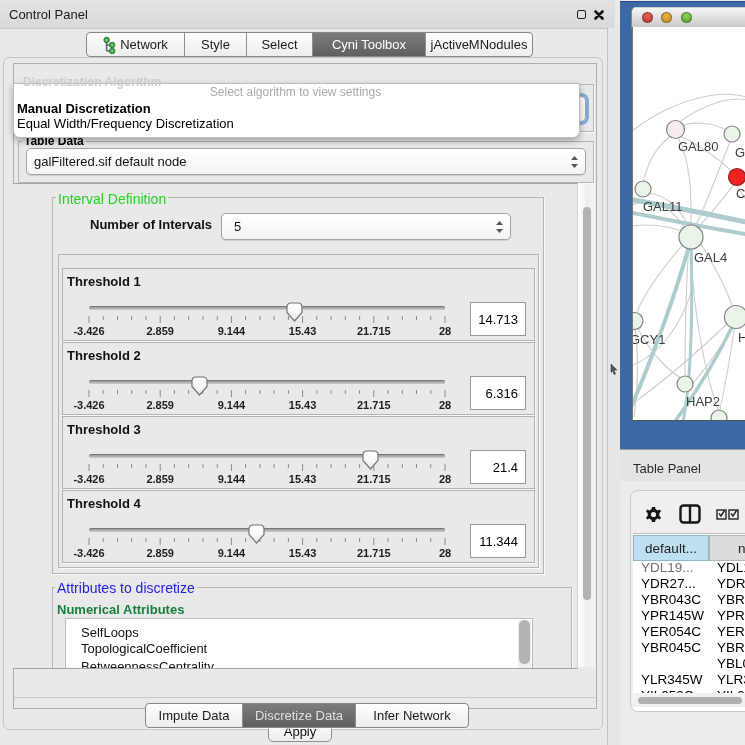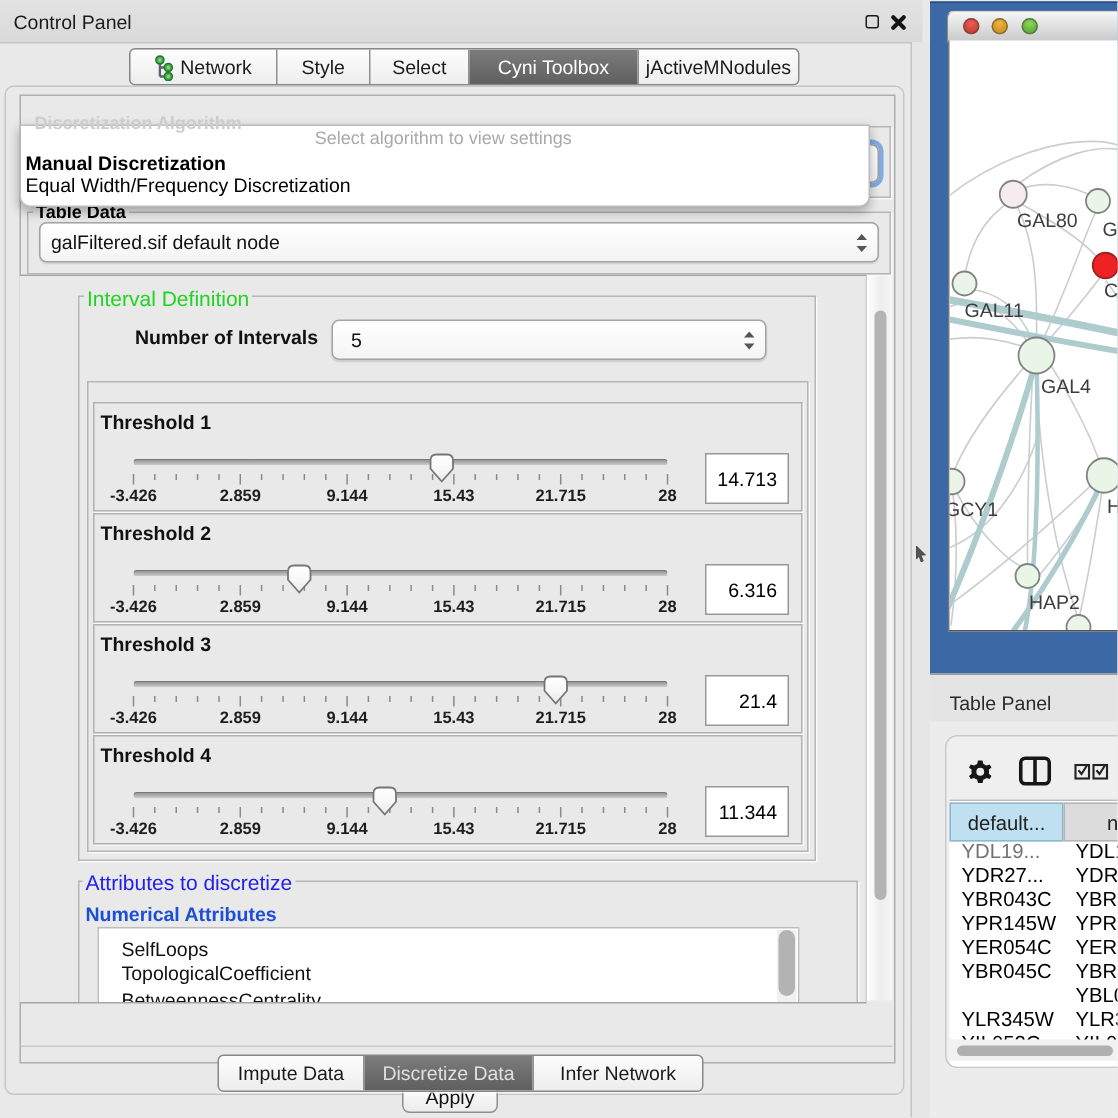--- a/index.html
+++ b/index.html
@@ -268,7 +268,7 @@
 <div class="tfield" style="left:457px;top:340px;width:56px;height:34px;">11.344</div>
 <div class="gbox" style="left:39px;top:403px;width:518px;height:110px;"></div>
 <div class="gtitle gt14 blue" style="left:42px;top:396px;">Attributes to discretize</div>
-<div class="abs" style="left:44px;top:418px;font-size:13px;font-weight:bold;color:#1d4ed8;">Numerical Attributes</div>
+<div class="abs" style="left:44px;top:418px;font-size:13px;font-weight:bold;color:#15803d;">Numerical Attributes</div>
 <div class="abs" style="left:52px;top:434px;width:466px;height:80px;background:#fff;border:1px solid #bdbdbd;">
 <div style="position:absolute;left:15px;top:6px;font-size:13px;color:#111;">SelfLoops</div>
 <div style="position:absolute;left:15px;top:22px;font-size:13px;color:#111;">TopologicalCoefficient</div>

